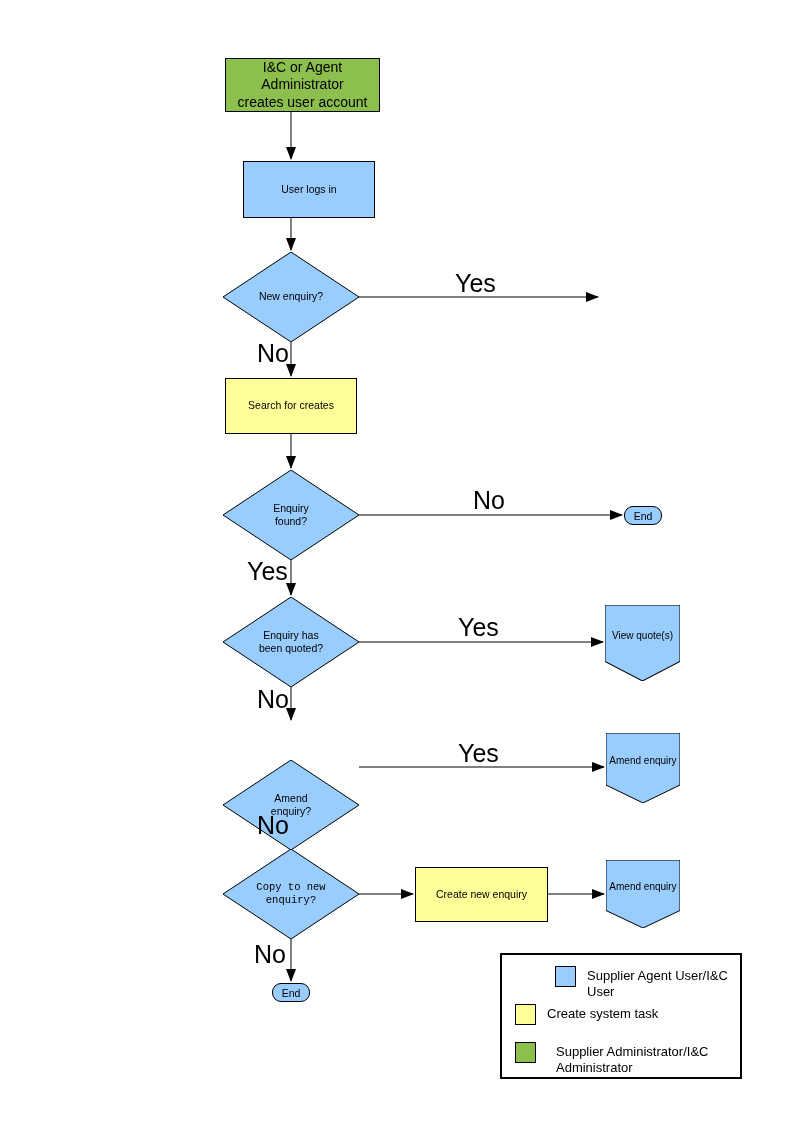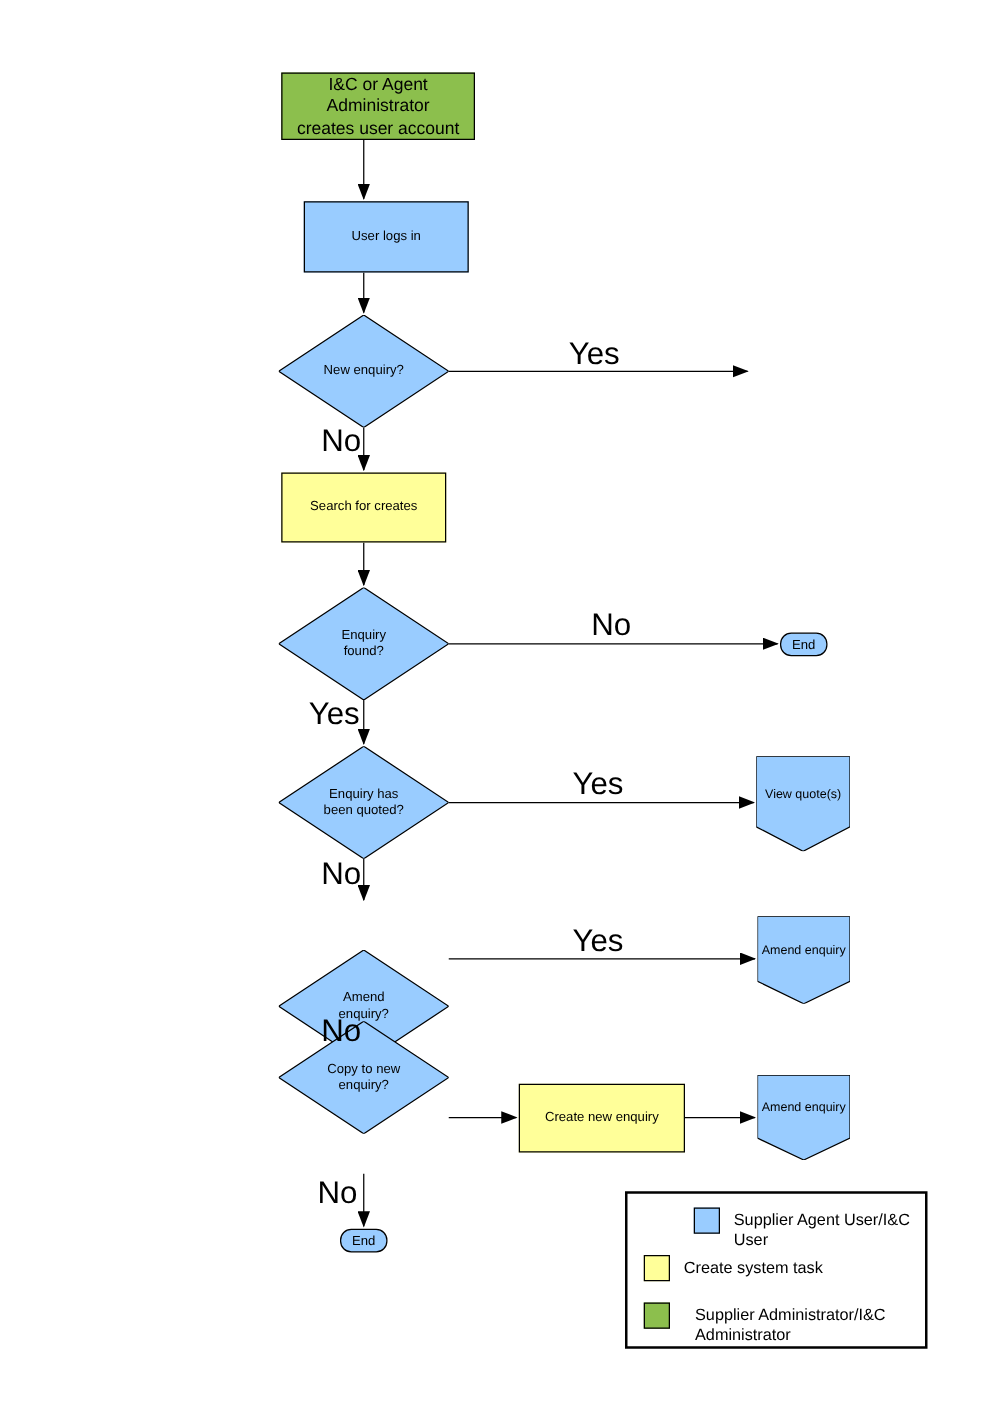--- a/index.html
+++ b/index.html
@@ -121,7 +121,7 @@
     <span class="node-label">Amend enquiry</span>
   </div>
 
-  <div class="node shape-node" style="left:223px; top:817px; width:136px; height:90px;">
+  <div class="node shape-node" style="left:223px; top:849px; width:136px; height:90px;font-family:Liberation Mono, monospace;">
     <svg viewBox="0 0 136 90" preserveAspectRatio="none">
       <polygon points="68,0 136,45 68,90 0,45" stroke="#000" vector-effect="non-scaling-stroke" fill="#99CCFF"></polygon>
     </svg>

